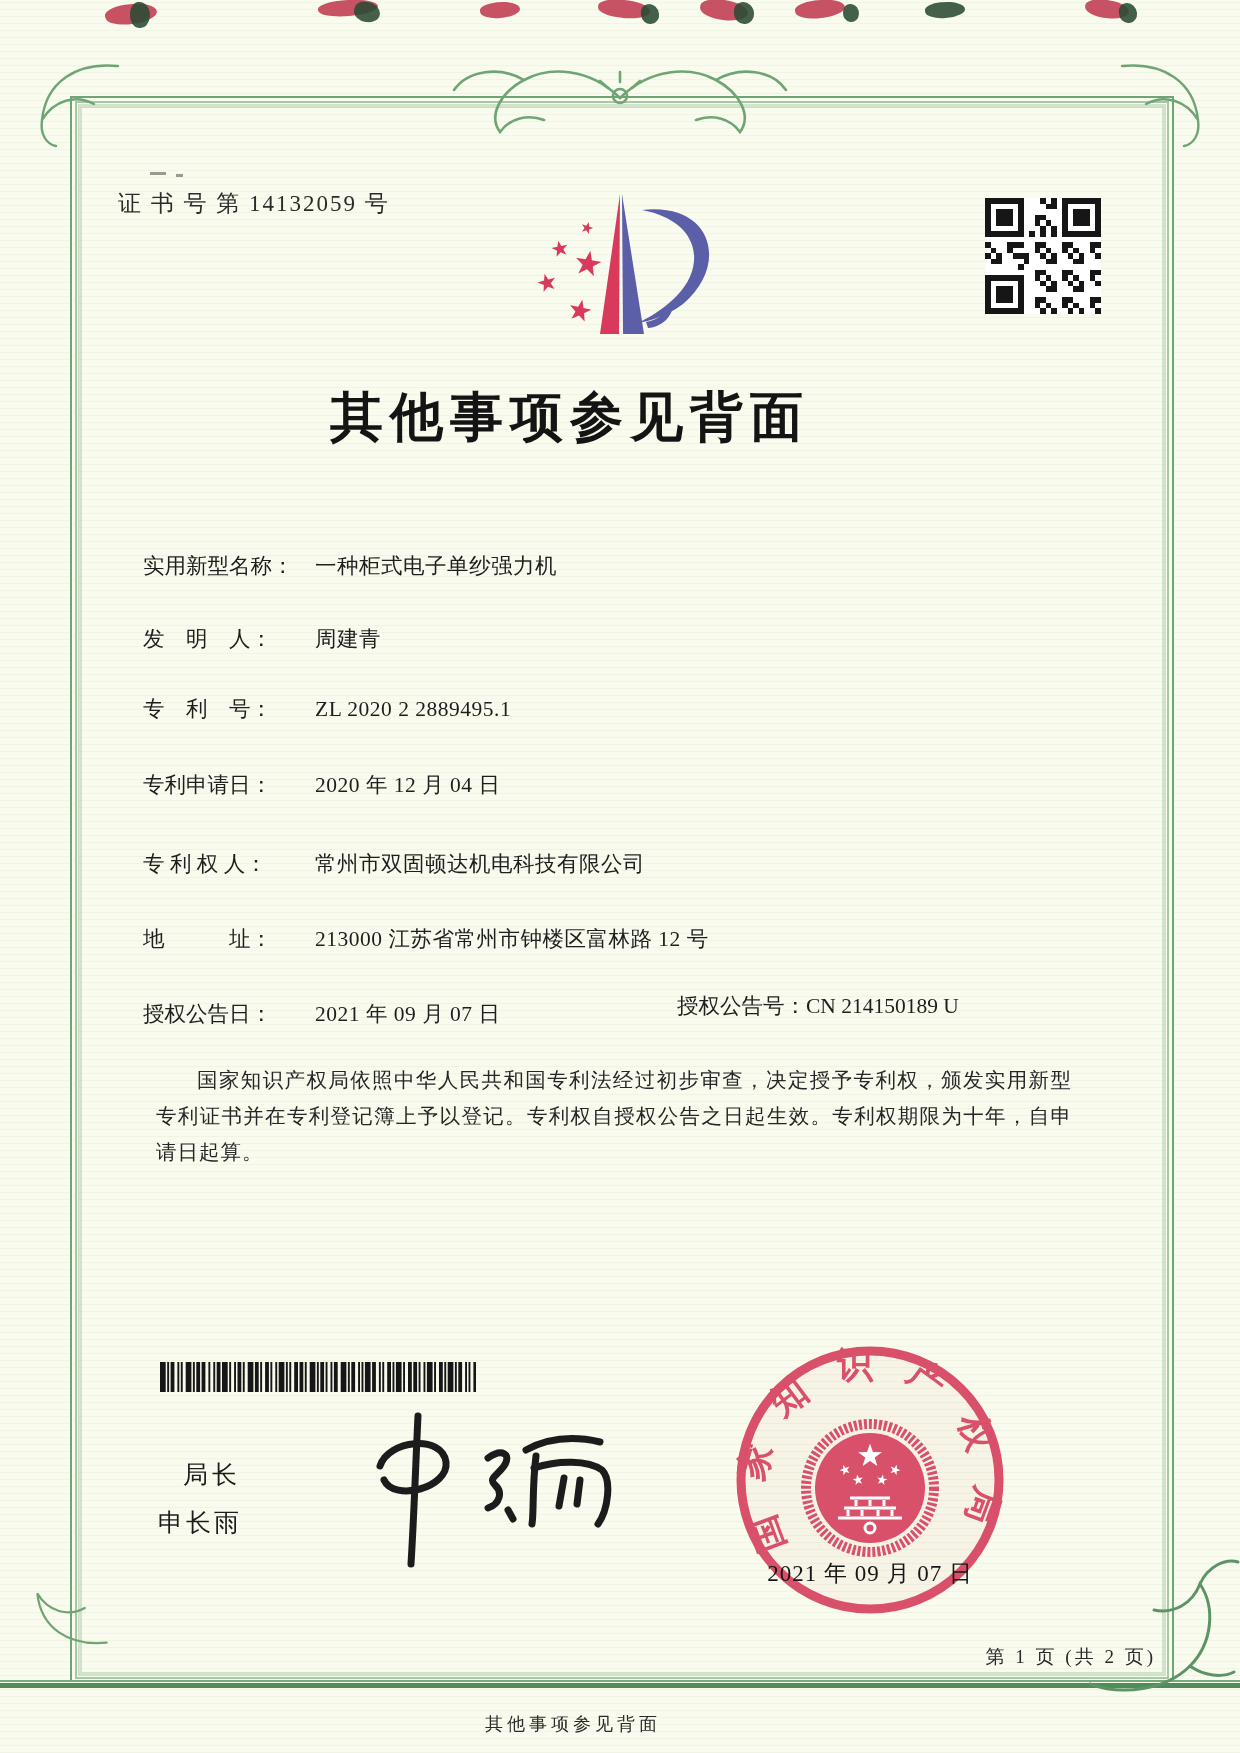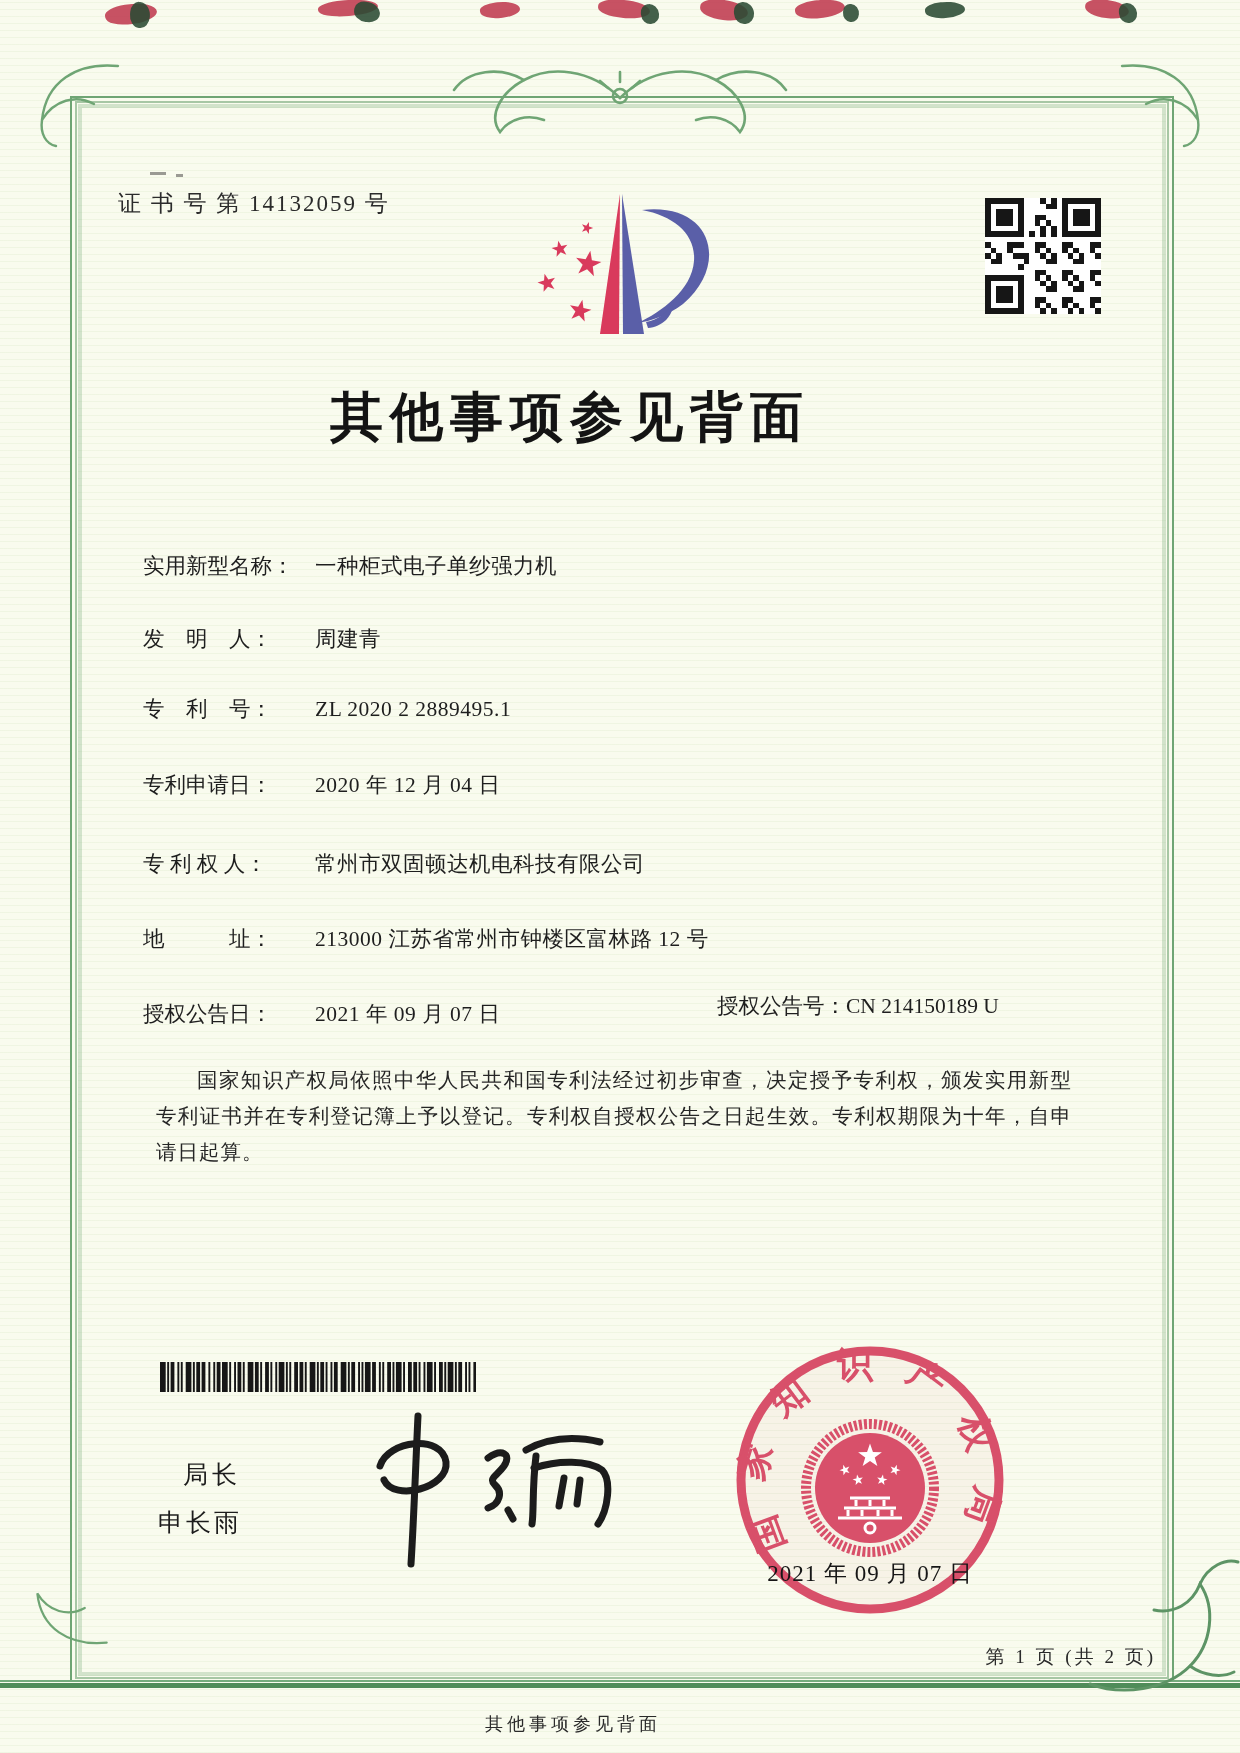--- a/index.html
+++ b/index.html
@@ -42,7 +42,7 @@
   .row{position:absolute;left:143px;width:990px;font-size:21.5px;color:#1e1e1e;white-space:nowrap;}
   .row .lbl{display:inline-block;min-width:172px;}
   .row .val{display:inline-block;letter-spacing:.5px;margin-top:8px;}
-  .grant{position:absolute;left:574px;top:0;}
+  .grant{position:absolute;left:534px;top:0;}
   
   .bodytext{position:absolute;left:140px;top:1046px;width:948px;
     font-size:20.5px;line-height:36px;letter-spacing:1px;text-align:justify;color:#262626;}

